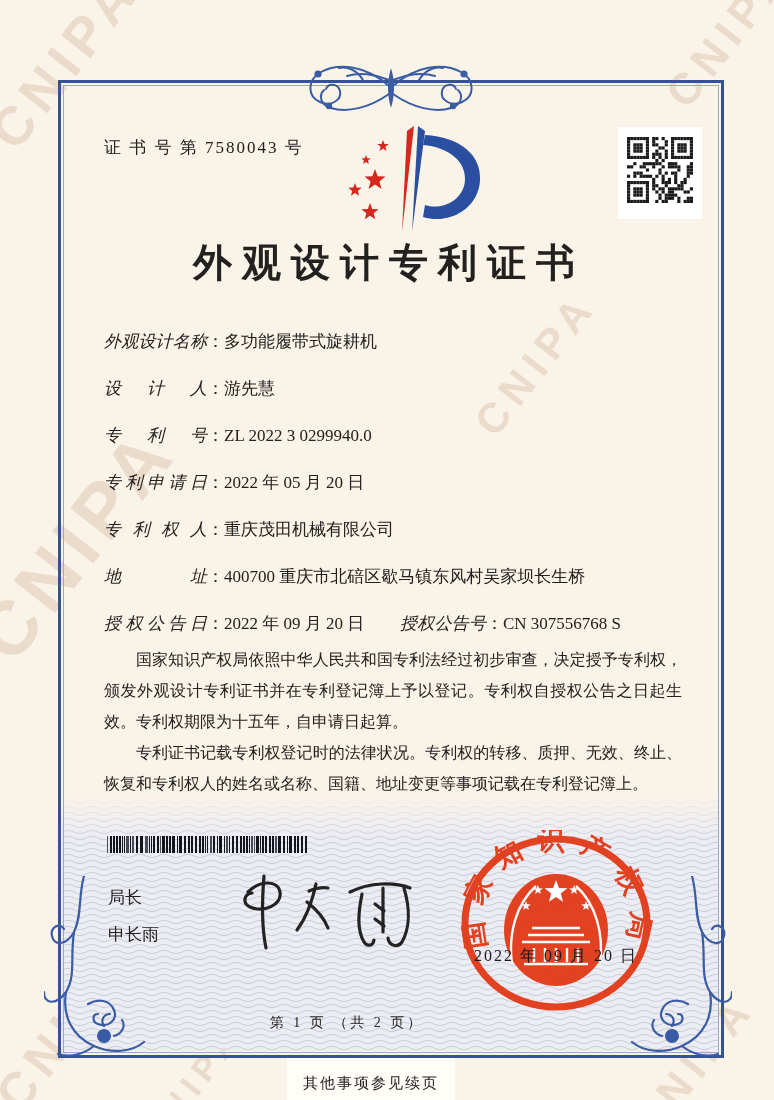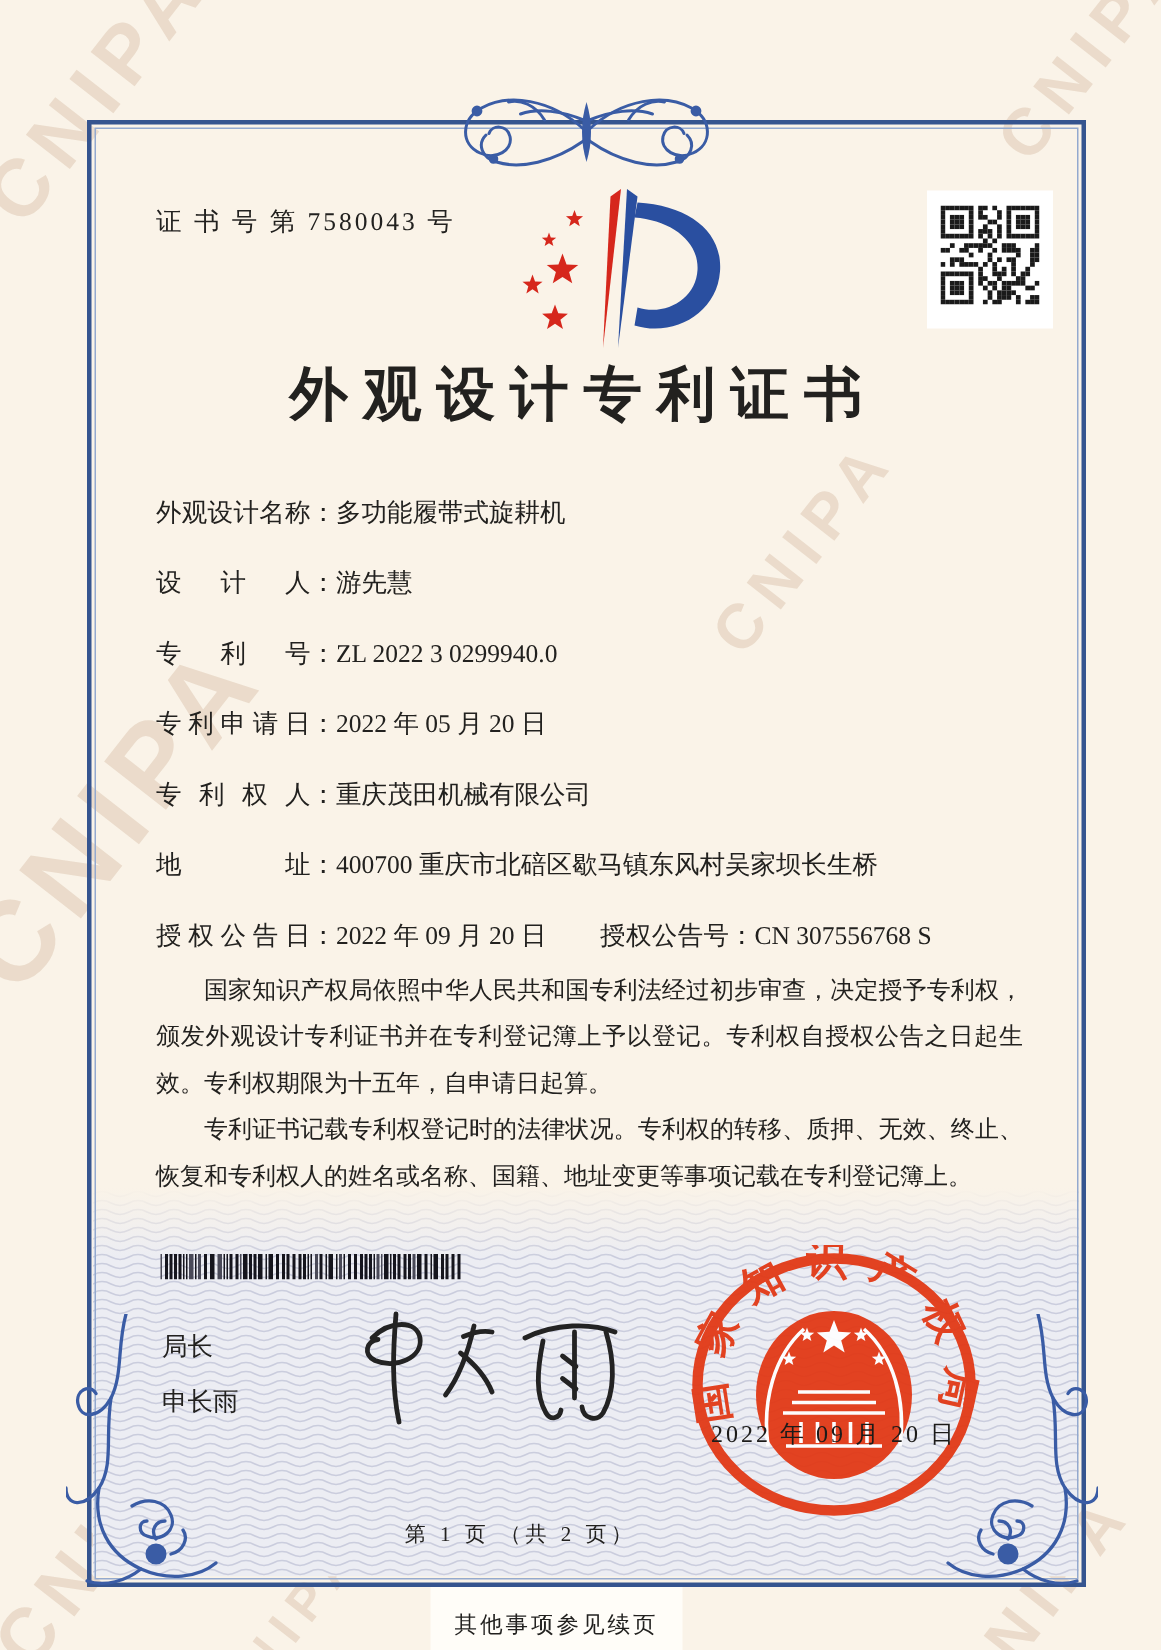--- a/index.html
+++ b/index.html
@@ -25,7 +25,7 @@
          font-size:39px;font-weight:700;letter-spacing:10px;z-index:4;}
   
   .row{position:absolute;left:104px;width:580px;font-size:17px;z-index:4;white-space:nowrap;}
-  .lbl{display:inline-block;width:103px;text-align:justify;text-align-last:justify;}
+  .lbl{display:inline-block;width:103px;text-align:justify;text-align-last:justify;font-style:italic;}
   .pair2{position:absolute;left:296px;top:0;}
   .pair2 .lbl{width:86px;}
   

